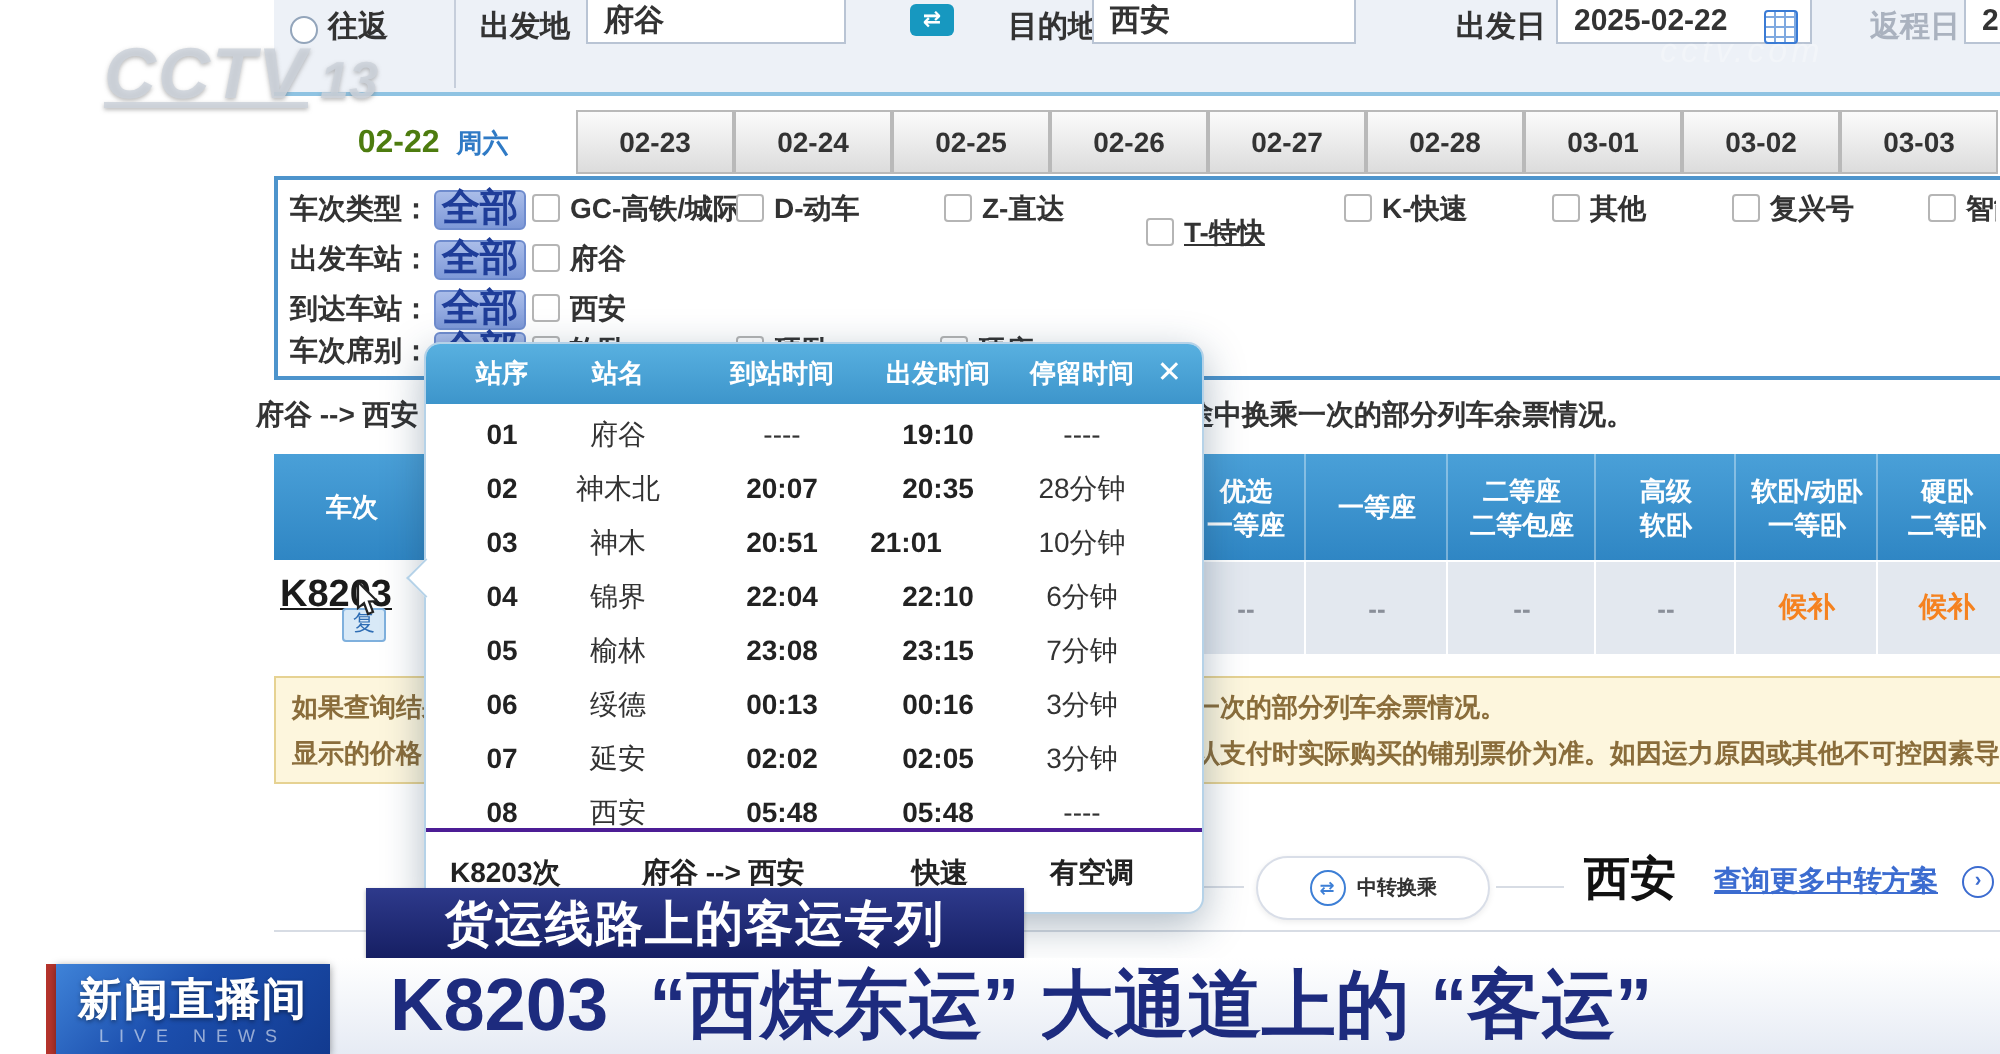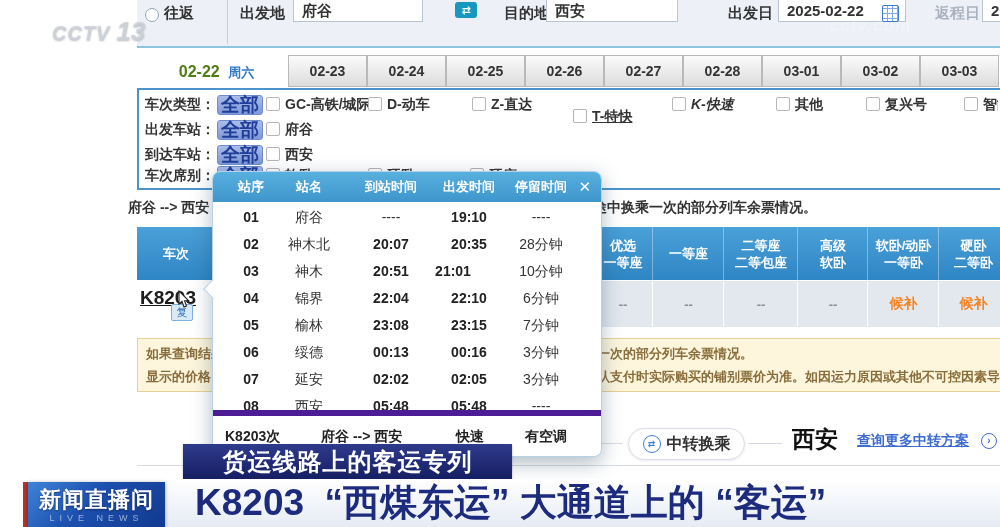--- a/index.html
+++ b/index.html
@@ -85,7 +85,7 @@
   .prog-logo .t2{display:block;color:rgba(255,255,255,.55);font-size:9px;letter-spacing:5px;margin-top:-2px;}
   .redbar{left:23px;top:482px;width:5px;height:45px;background:#b5342c;z-index:21;}
   .cctv{left:52px;top:16px;z-index:30;color:rgba(205,210,218,.85);text-shadow:0 1px 2px rgba(120,120,120,.5);}
-  .cctv .c1{font-size:20px;font-weight:bold;font-style:italic;letter-spacing:1px;}
+  .cctv .c1{font-size:36px;font-weight:bold;font-style:italic;letter-spacing:1px;text-decoration:underline;}
   .cctv .c2{font-size:26px;font-weight:bold;font-style:italic;margin-left:6px;}
   .cctv .c3{display:block;font-size:19px;font-weight:bold;letter-spacing:14px;margin-top:6px;margin-left:4px;}
   .wmark{left:830px;top:16px;z-index:30;color:rgba(255,255,255,.28);font-size:17px;font-style:italic;letter-spacing:2px;}

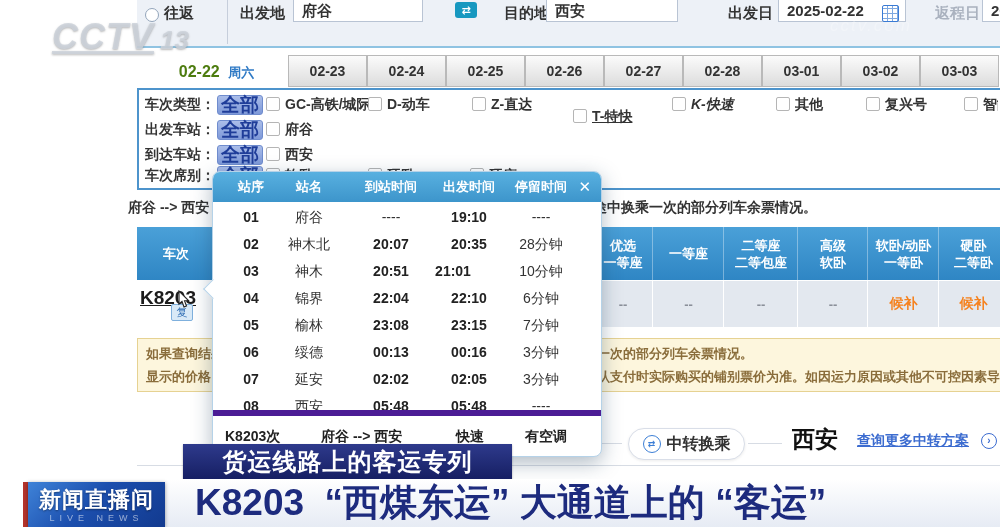--- a/index.html
+++ b/index.html
@@ -134,7 +134,7 @@
   <span class="abs opt" style="left:368px;top:96px;"><span class="cb"></span><span>D-动车</span></span>
   <span class="abs opt" style="left:472px;top:96px;"><span class="cb"></span><span>Z-直达</span></span>
   <span class="abs opt" style="left:573px;top:108px;text-decoration:underline;"><span class="cb"></span><span>T-特快</span></span>
-  <span class="abs opt" style="left:672px;top:96px;font-style:italic;"><span class="cb"></span><span>K-快速</span></span>
+  <span class="abs opt" style="left:672px;top:96px;"><span class="cb"></span><span>K-快速</span></span>
   <span class="abs opt" style="left:776px;top:96px;"><span class="cb"></span><span>其他</span></span>
   <span class="abs opt" style="left:866px;top:96px;"><span class="cb"></span><span>复兴号</span></span>
   <span class="abs opt" style="left:964px;top:96px;width:34px;overflow:hidden;display:inline-block;"><span class="cb"></span><span>智能动车组</span></span>

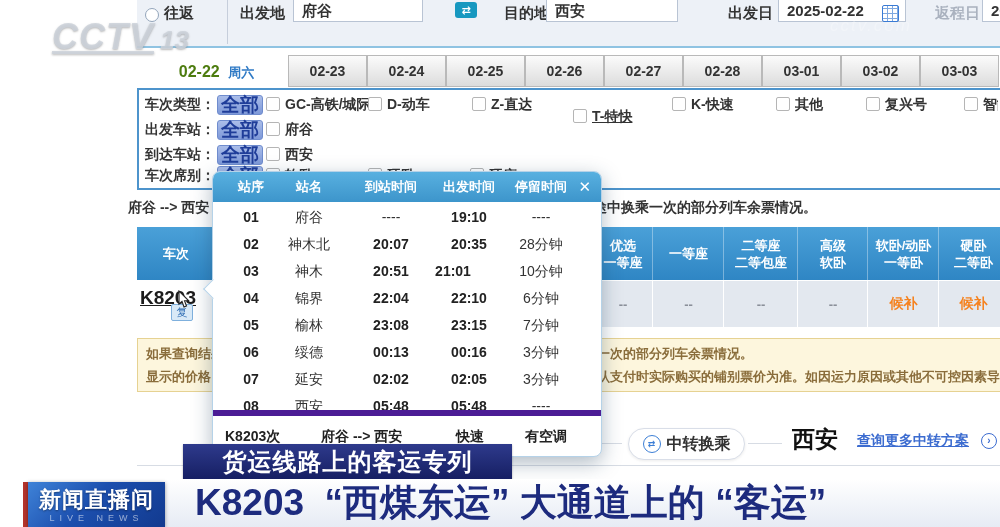--- a/index.html
+++ b/index.html
@@ -68,7 +68,7 @@
   .prow{position:absolute;left:0;width:100%;height:27px;}
   .pc{position:absolute;top:0;height:27px;line-height:27px;font-size:14px;color:#333;text-align:center;transform:translateX(-50%);}
   .pc.t{font-weight:bold;color:#222;}
-  .pop-foot{position:absolute;left:0;bottom:0;width:100%;height:40px;border-top:6px solid #4c1d95;}
+  .pop-foot{position:absolute;left:0;bottom:0;width:100%;height:40px;border-top:2px solid #4c1d95;}
   .pf{position:absolute;top:0;height:40px;line-height:40px;font-size:14px;font-weight:bold;color:#222;white-space:nowrap;}
   .tail{position:absolute;left:-7px;top:110px;width:13px;height:13px;background:#fff;border-left:1px solid #b5d2e8;
     border-bottom:1px solid #b5d2e8;transform:rotate(45deg);}

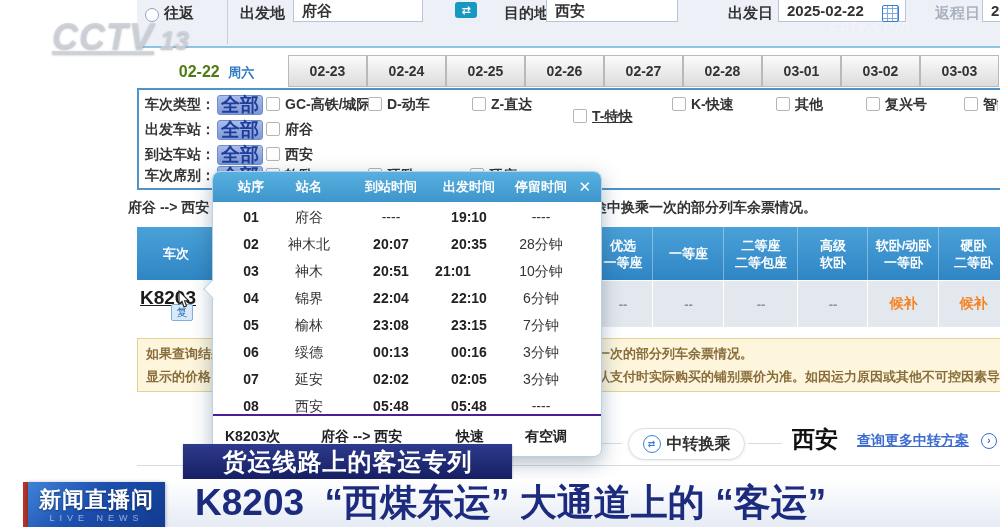--- a/index.html
+++ b/index.html
@@ -53,7 +53,7 @@
     box-shadow:0 1px 3px rgba(0,0,0,.08);display:flex;align-items:center;justify-content:center;gap:6px;}
   .pill .ic{width:16px;height:16px;border:1.6px solid #3d7fd6;border-radius:50%;color:#3d7fd6;font-size:9px;
     line-height:16px;text-align:center;font-weight:bold;}
-  .pill .tx{font-size:16px;font-weight:bold;color:#333;}
+  .pill .tx{font-size:10px;font-weight:bold;color:#333;}
   .city{font-size:23px;font-weight:bold;color:#111;}
   .morelink{font-size:14px;font-weight:bold;color:#3c6cd0;text-decoration:underline;}
   .linkcirc{width:14px;height:14px;border:1.5px solid #3c6cd0;border-radius:50%;color:#3c6cd0;font-size:10px;

